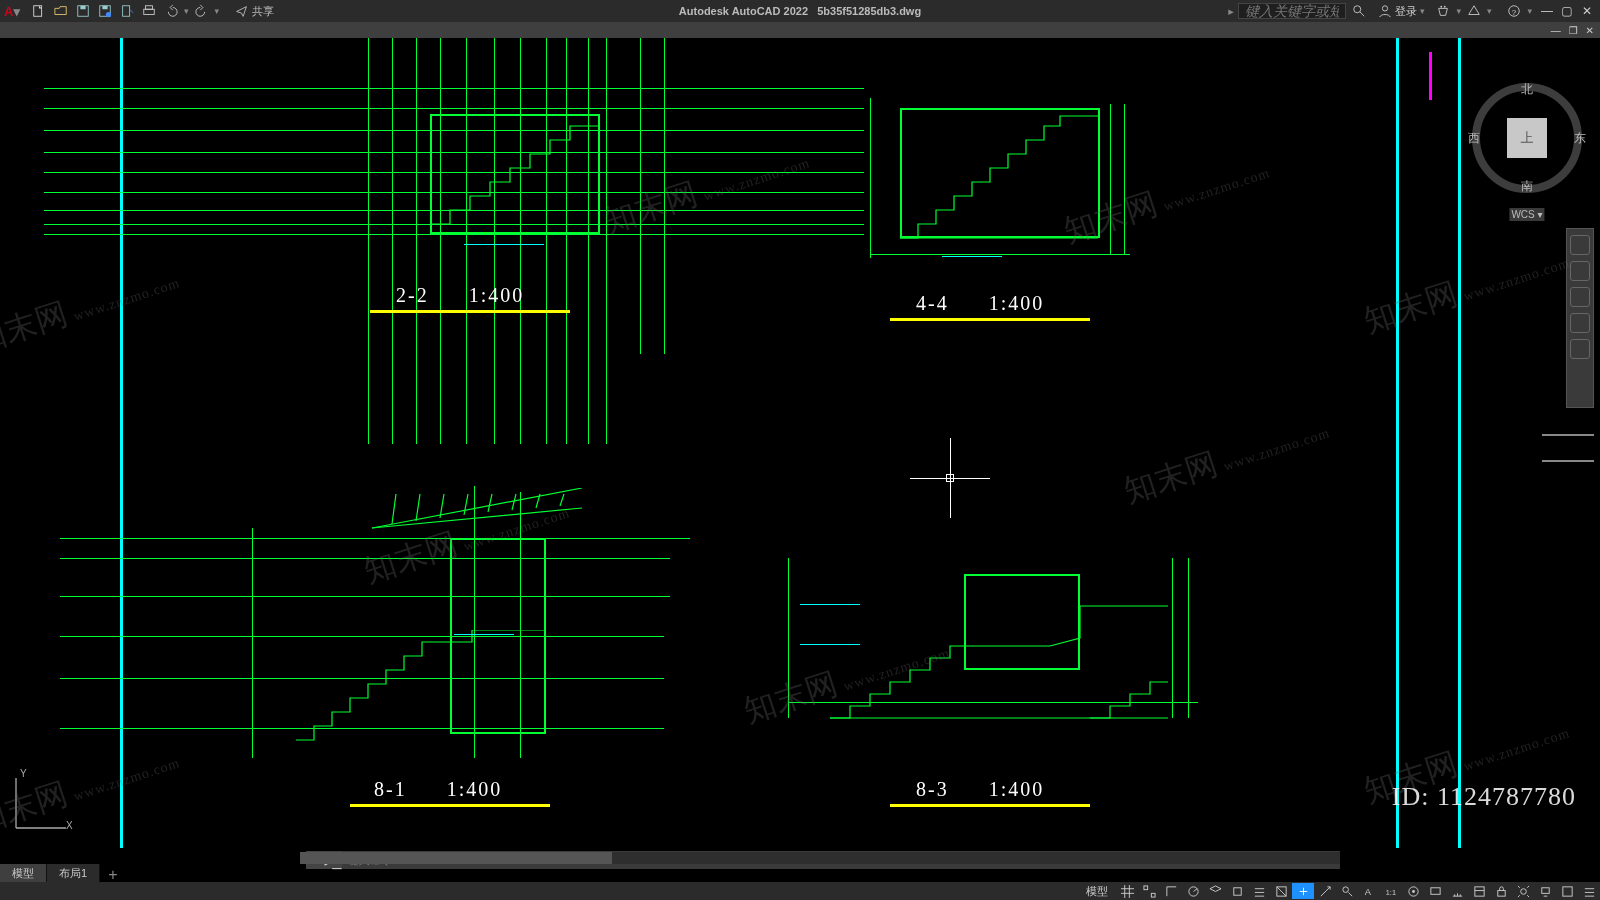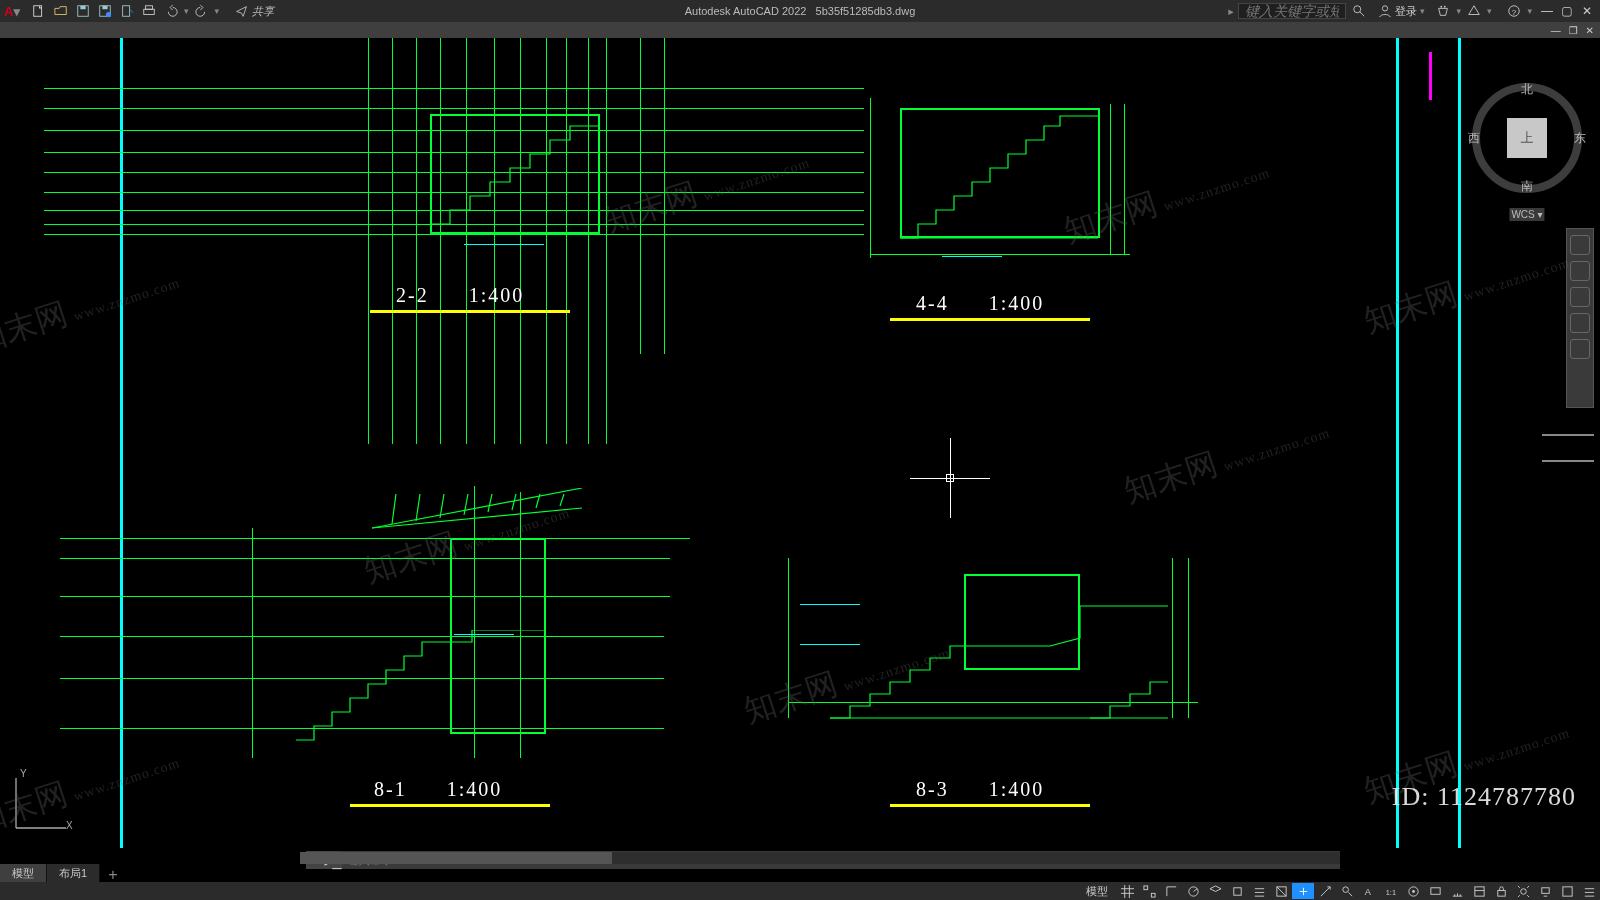--- a/index.html
+++ b/index.html
@@ -11,7 +11,7 @@
   .titlebar .tb-ico { width:18px; height:16px; margin:0 2px; display:inline-flex; align-items:center; justify-content:center; }
   .titlebar .tb-ico svg { width:14px; height:14px; }
   .titlebar .qat { display:flex; align-items:center; padding:0 4px; }
-  .titlebar .share { display:flex; align-items:center; margin-left:10px; color:#bbb; cursor:pointer;font-style:italic; }
+  .titlebar .share { display:flex; align-items:center; margin-left:10px; color:#bbb; cursor:pointer; }
   .titlebar .share svg{ margin-right:4px; }
   .titlebar .center { position:absolute; left:0; right:0; text-align:center; pointer-events:none; }
   .titlebar .center span { color:#bbb; }

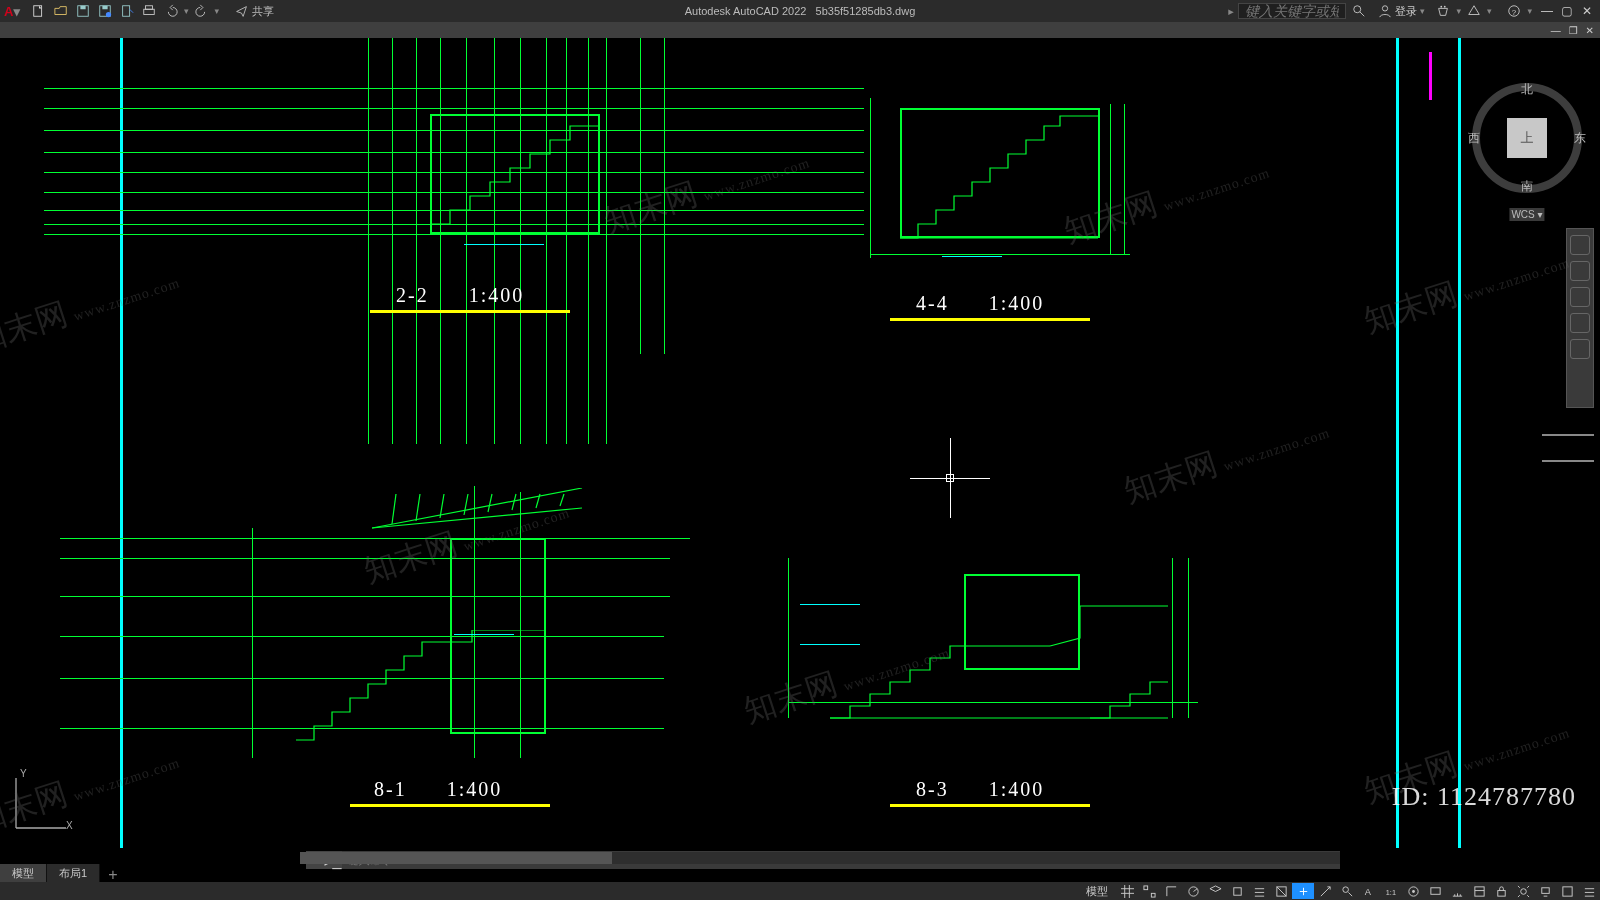--- a/index.html
+++ b/index.html
@@ -13,7 +13,7 @@
   .titlebar .qat { display:flex; align-items:center; padding:0 4px; }
   .titlebar .share { display:flex; align-items:center; margin-left:10px; color:#bbb; cursor:pointer; }
   .titlebar .share svg{ margin-right:4px; }
-  .titlebar .center { position:absolute; left:0; right:0; text-align:center; pointer-events:none; }
+  .titlebar .center { position:absolute; left:0; right:0; text-align:center; pointer-events:none;font-weight:bold; }
   .titlebar .center span { color:#bbb; }
   .titlebar .right { margin-left:auto; display:flex; align-items:center; padding-right:6px; gap:0; }
   .titlebar .searchbox { background:#1f1f1f; border:1px solid #444; color:#888; font-size:14px; font-style:italic; padding:1px 6px; width:108px; height:16px; }

